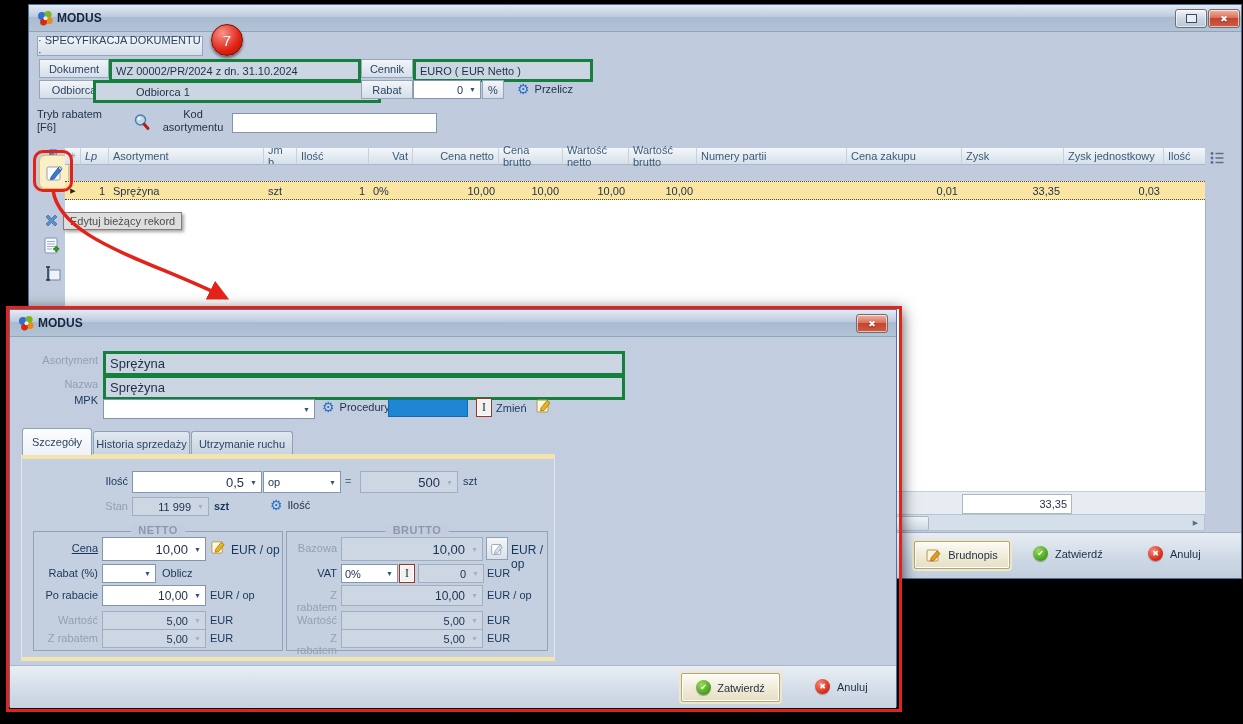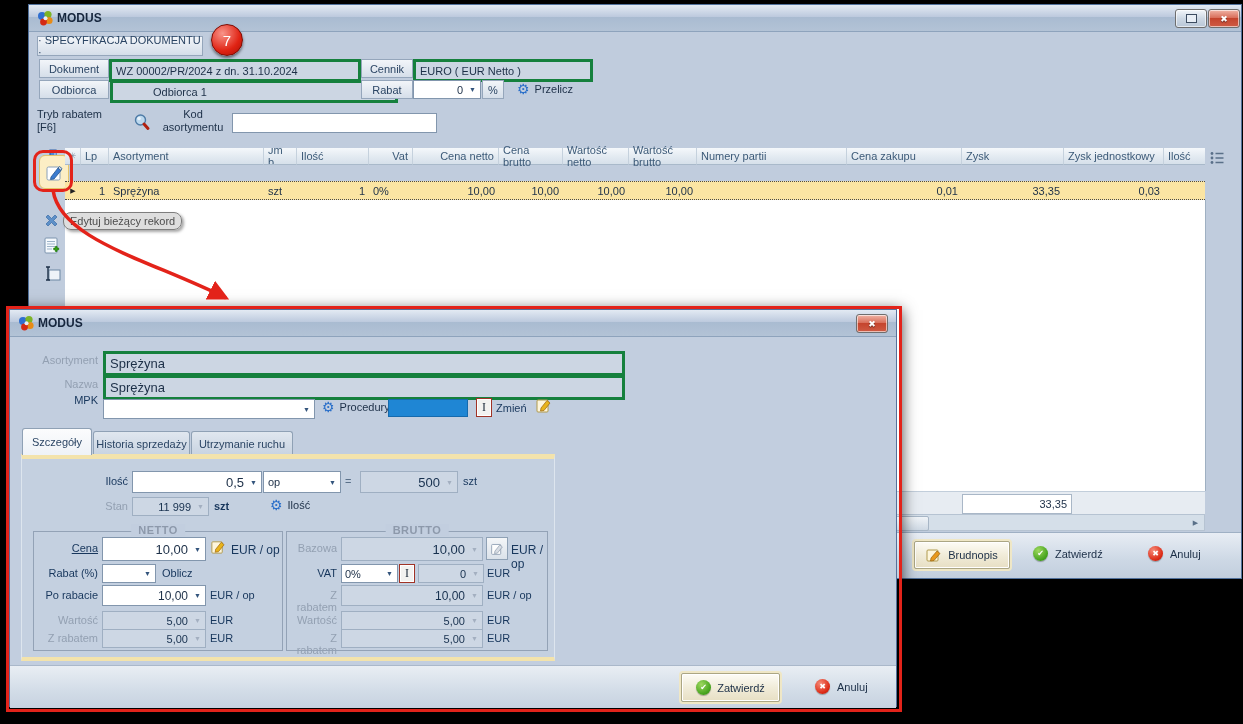--- a/index.html
+++ b/index.html
@@ -105,7 +105,7 @@
   <div class="lbl" style="left:10px;top:75px;width:68px;">
     <span>Odbiorca</span>
     </div>
-  <div class="val" style="left:81px;top:75px;width:238px;padding-left:40px;">
+  <div class="val" style="left:64px;top:75px;width:238px;padding-left:40px;">
     <span>Odbiorca 1</span>
     </div>
   <div class="lbl" style="left:332px;top:75px;width:50px;">

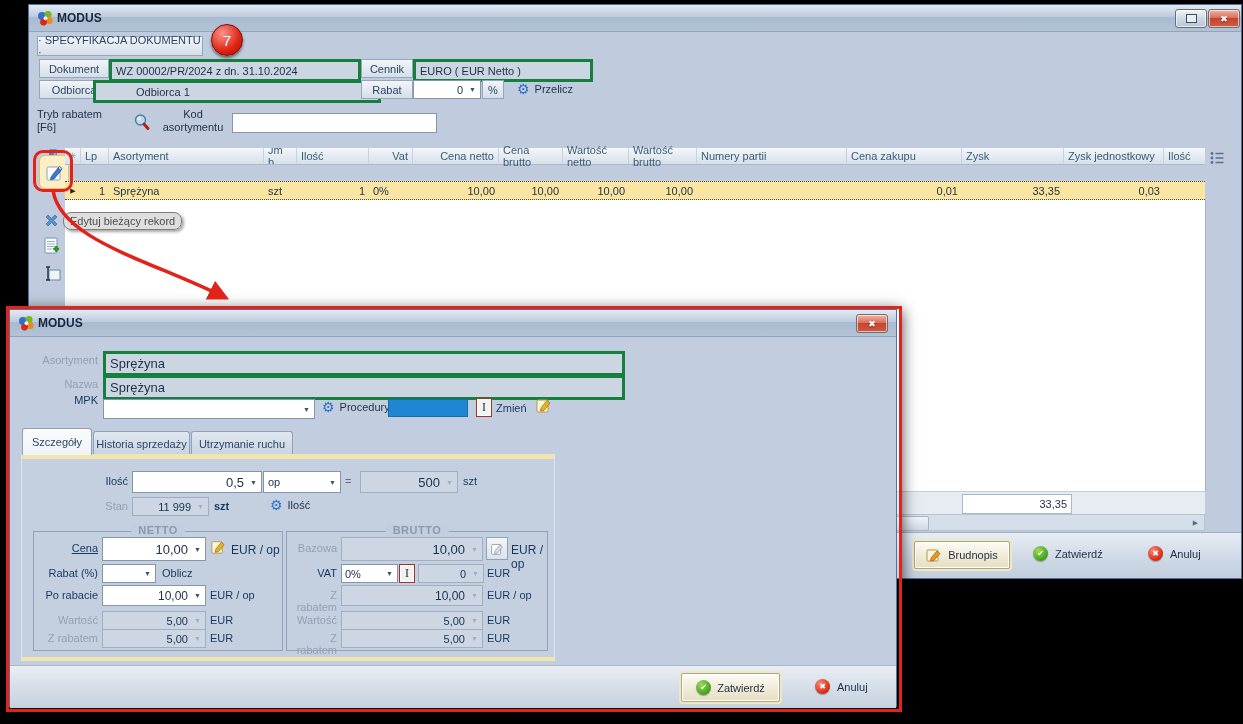--- a/index.html
+++ b/index.html
@@ -179,7 +179,7 @@
     <div class="gh" style="width:16px;justify-content:center;padding:0;color:#7e8ea0;font-size:9px;">
       <span>✳</span>
       </div>
-    <div class="gh" style="width:28px;gap:19px;">
+    <div class="gh" style="width:28px;gap:19px;font-style:italic;">
       <span>Lp</span>
       <span style="font-size:7px;color:#8c9cac;">▲</span>
       </div>

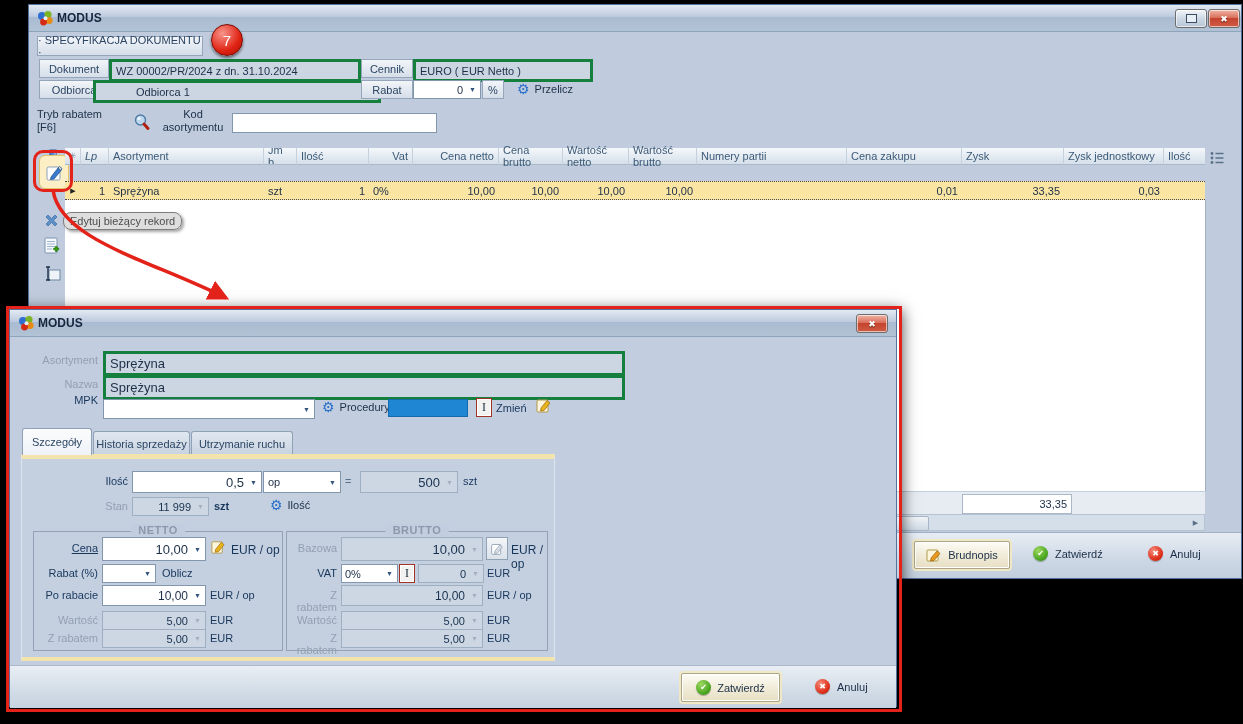--- a/index.html
+++ b/index.html
@@ -319,7 +319,7 @@
     </div>
   </div>
 
-  <div class="tooltip" style="left:34px;top:207px;z-index:5;border-radius:8px;">
+  <div class="tooltip" style="left:34px;top:207px;z-index:5;">
     <span>Edytuj bieżący rekord</span></div>
 </div>
 

